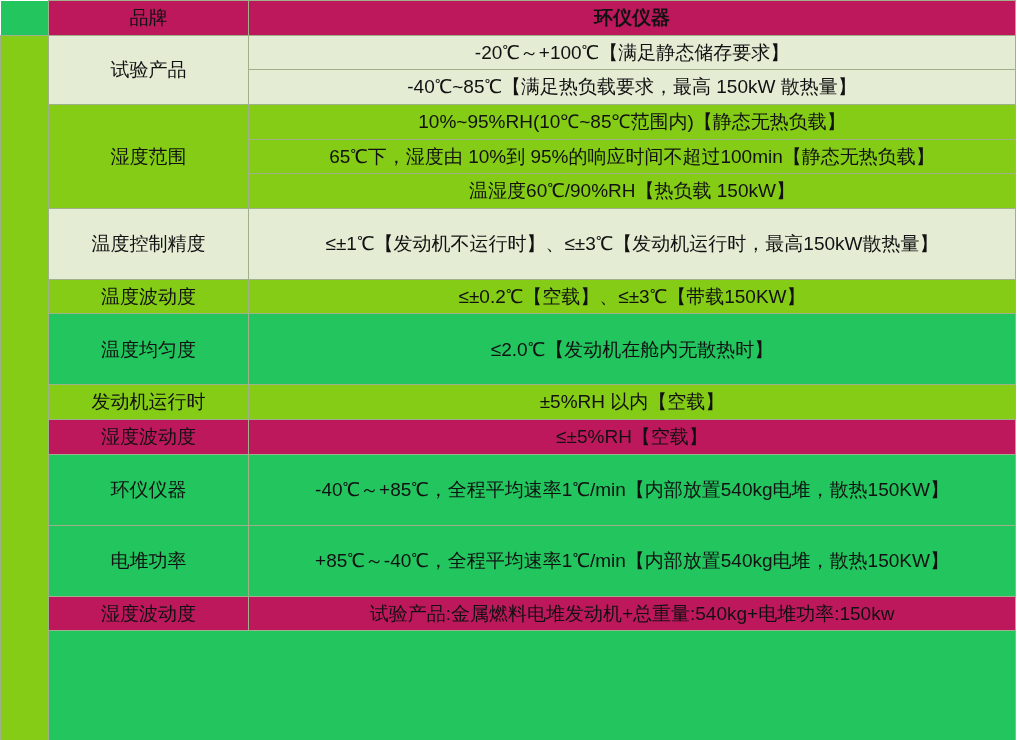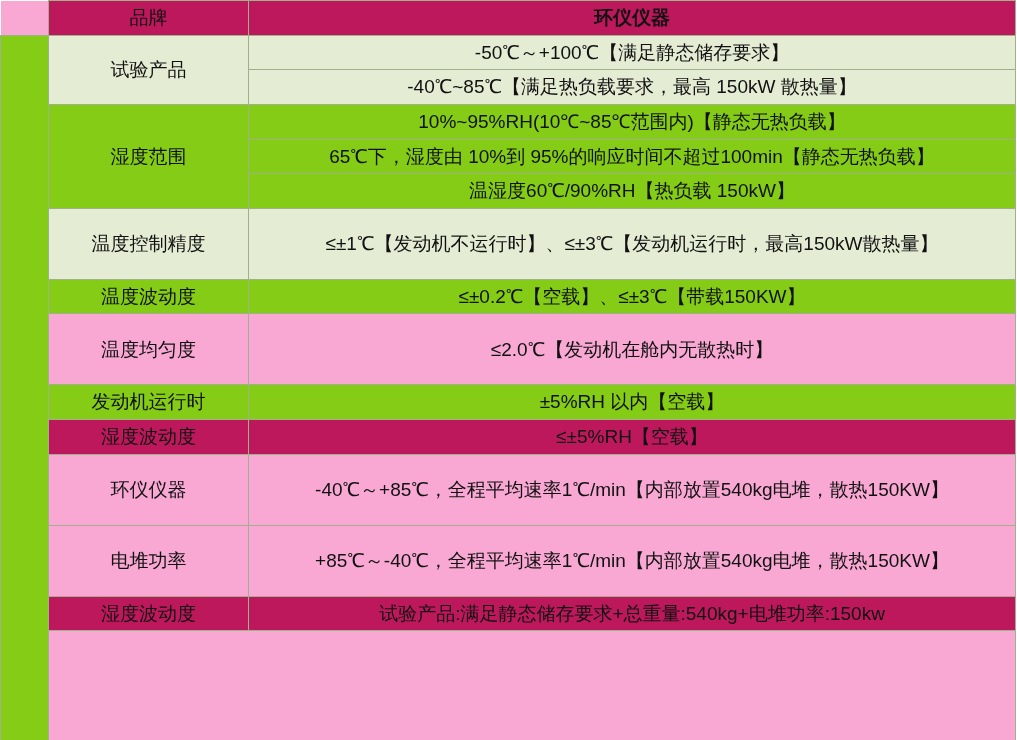--- a/index.html
+++ b/index.html
@@ -96,7 +96,7 @@
           
         </td>
         <td class="band-b rowlabel" rowspan="2">试验产品</td>
-        <td class="band-b val">-50℃～+100℃【满足静态储存要求】</td>
+        <td class="band-b val">-20℃～+100℃【满足静态储存要求】</td>
       </tr>
       <tr>
         <td class="band-b val">-40℃~85℃【满足热负载要求，最高 150kW 散热量】</td>

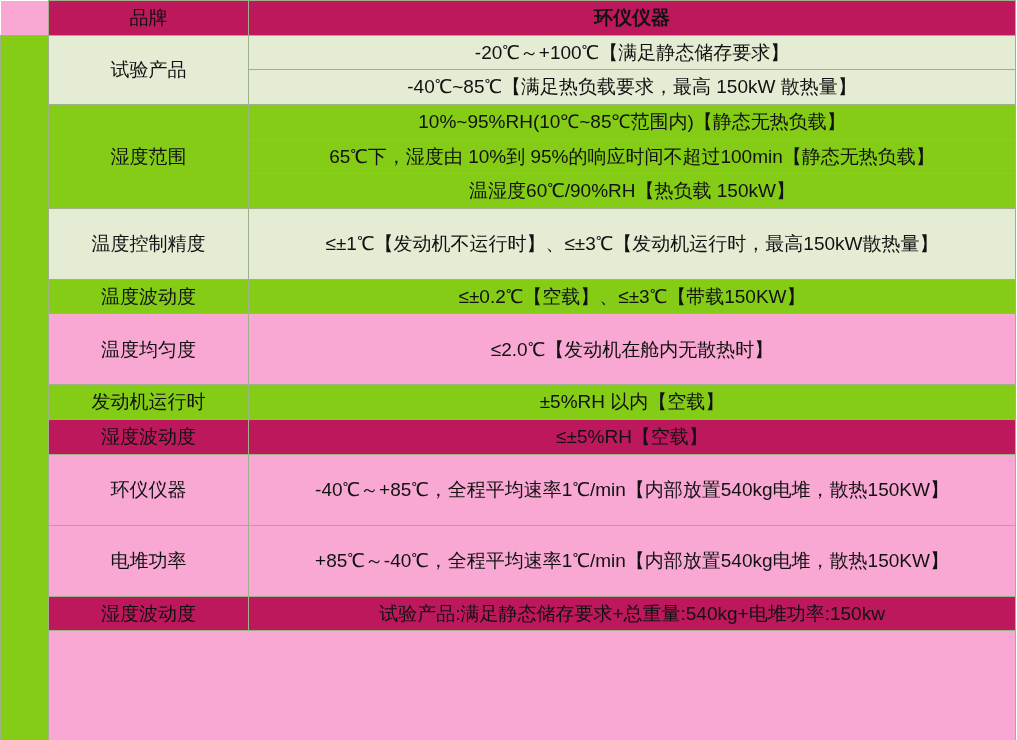--- a/index.html
+++ b/index.html
@@ -43,7 +43,7 @@
   .band-a { background: #84cc16; }
   .band-b { background: #e4ecd4; }
   .band-c { background: #be185d; margin-left: 16px; }
-  .band-white { background: #f9a8d4; }
+  .band-white { background: #22c55e; }
 
   .vert-label {
     font-size: 20px;

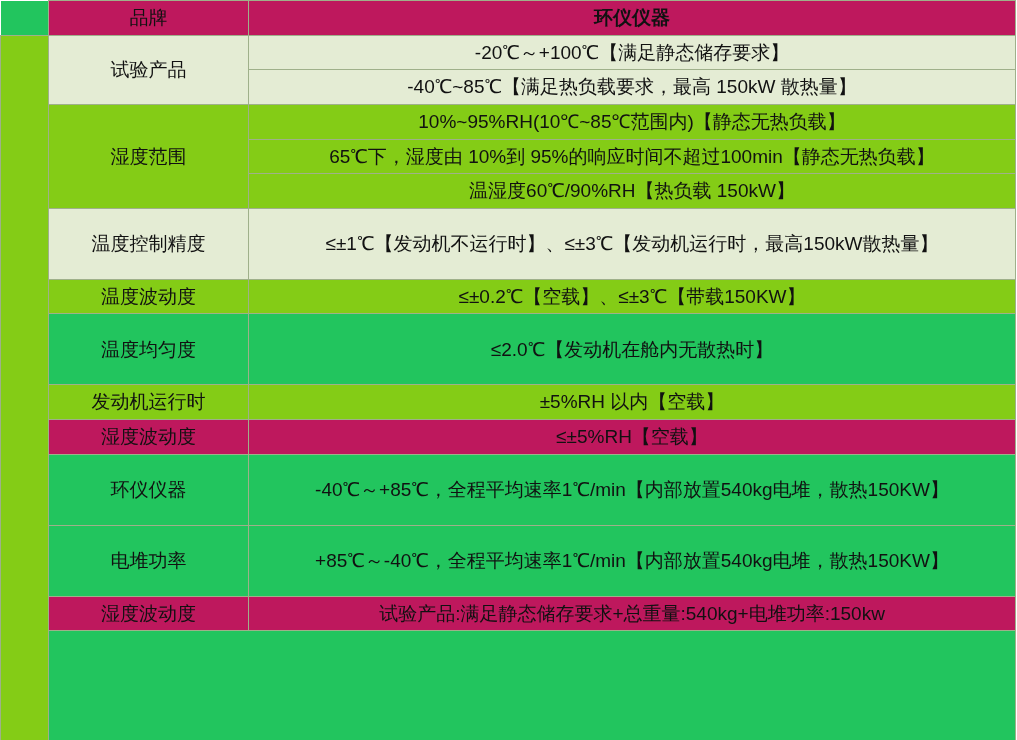--- a/index.html
+++ b/index.html
@@ -150,7 +150,7 @@
 
       <tr>
         <td class="band-c rowlabel">湿度波动度</td>
-        <td class="band-c val">试验产品:满足静态储存要求+总重量:540kg+电堆功率:150kw</td>
+        <td class="band-c val">试验产品:金属燃料电堆发动机+总重量:540kg+电堆功率:150kw</td>
       </tr>
 
       <tr>

